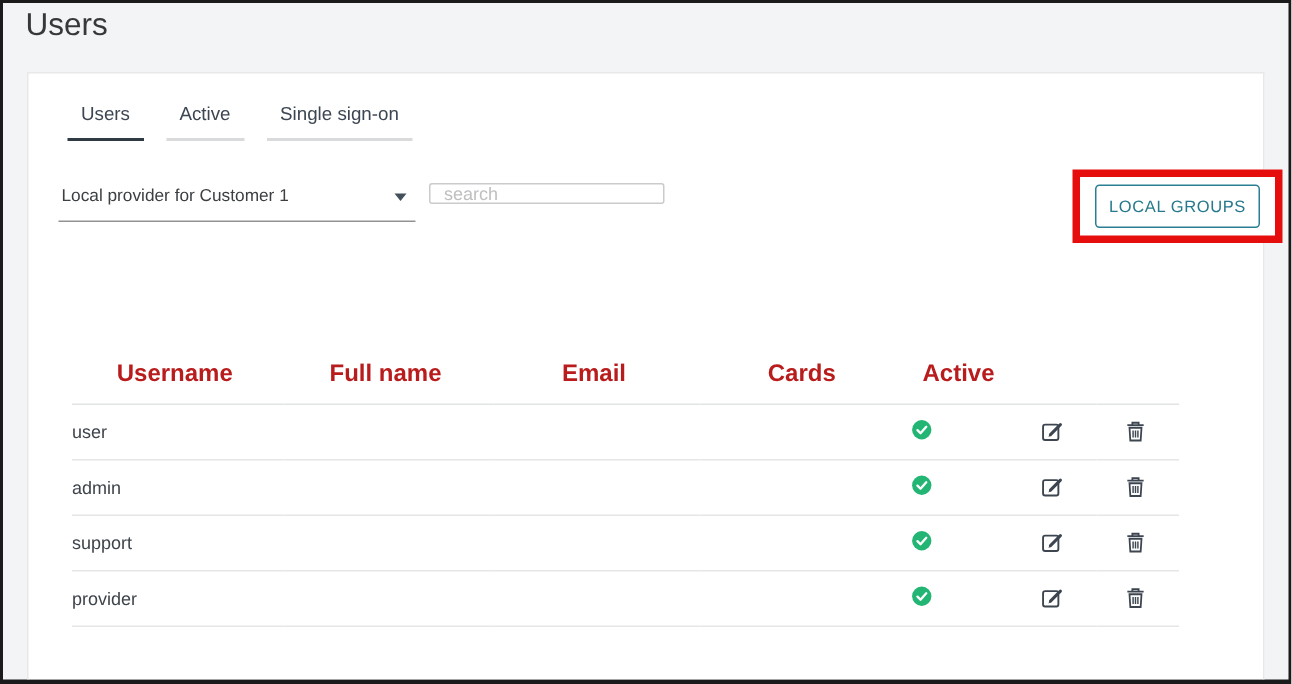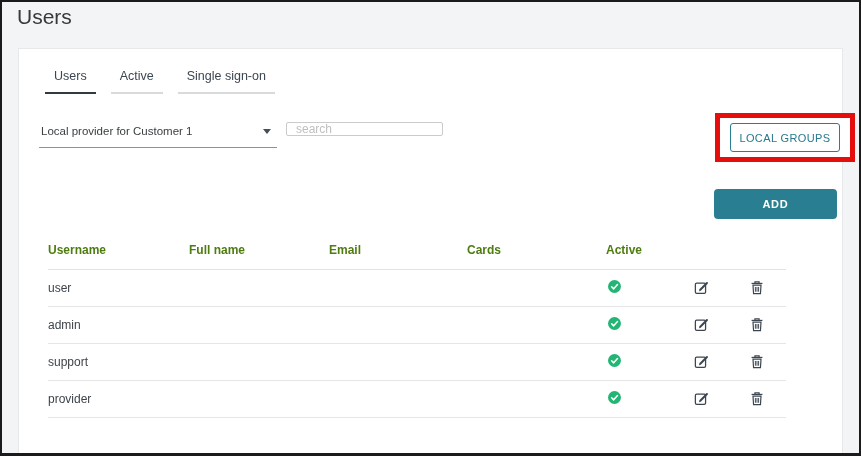--- a/index.html
+++ b/index.html
@@ -116,7 +116,6 @@
       <button class="btn-outline">LOCAL GROUPS</button>
     </div>
 
-    <button class="btn-add">ADD</button>
 
     <table class="users-table">
       <colgroup>

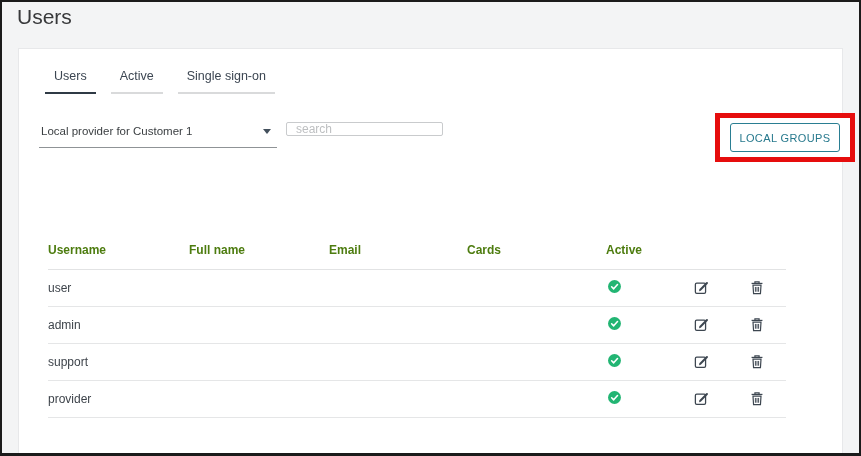--- a/index.html
+++ b/index.html
@@ -75,7 +75,7 @@
     border-collapse:collapse; table-layout:fixed;
   }
   .users-table th {
-    font-size:12px; font-weight:bold; color:#4d7c0f; text-align:left;
+    font-size:16px; font-weight:bold; color:#b91c1c; text-align:center;
     height:38px; vertical-align:middle; border-bottom:1px solid #e2e3e4;
     padding:0 4px 0 0;
   }

